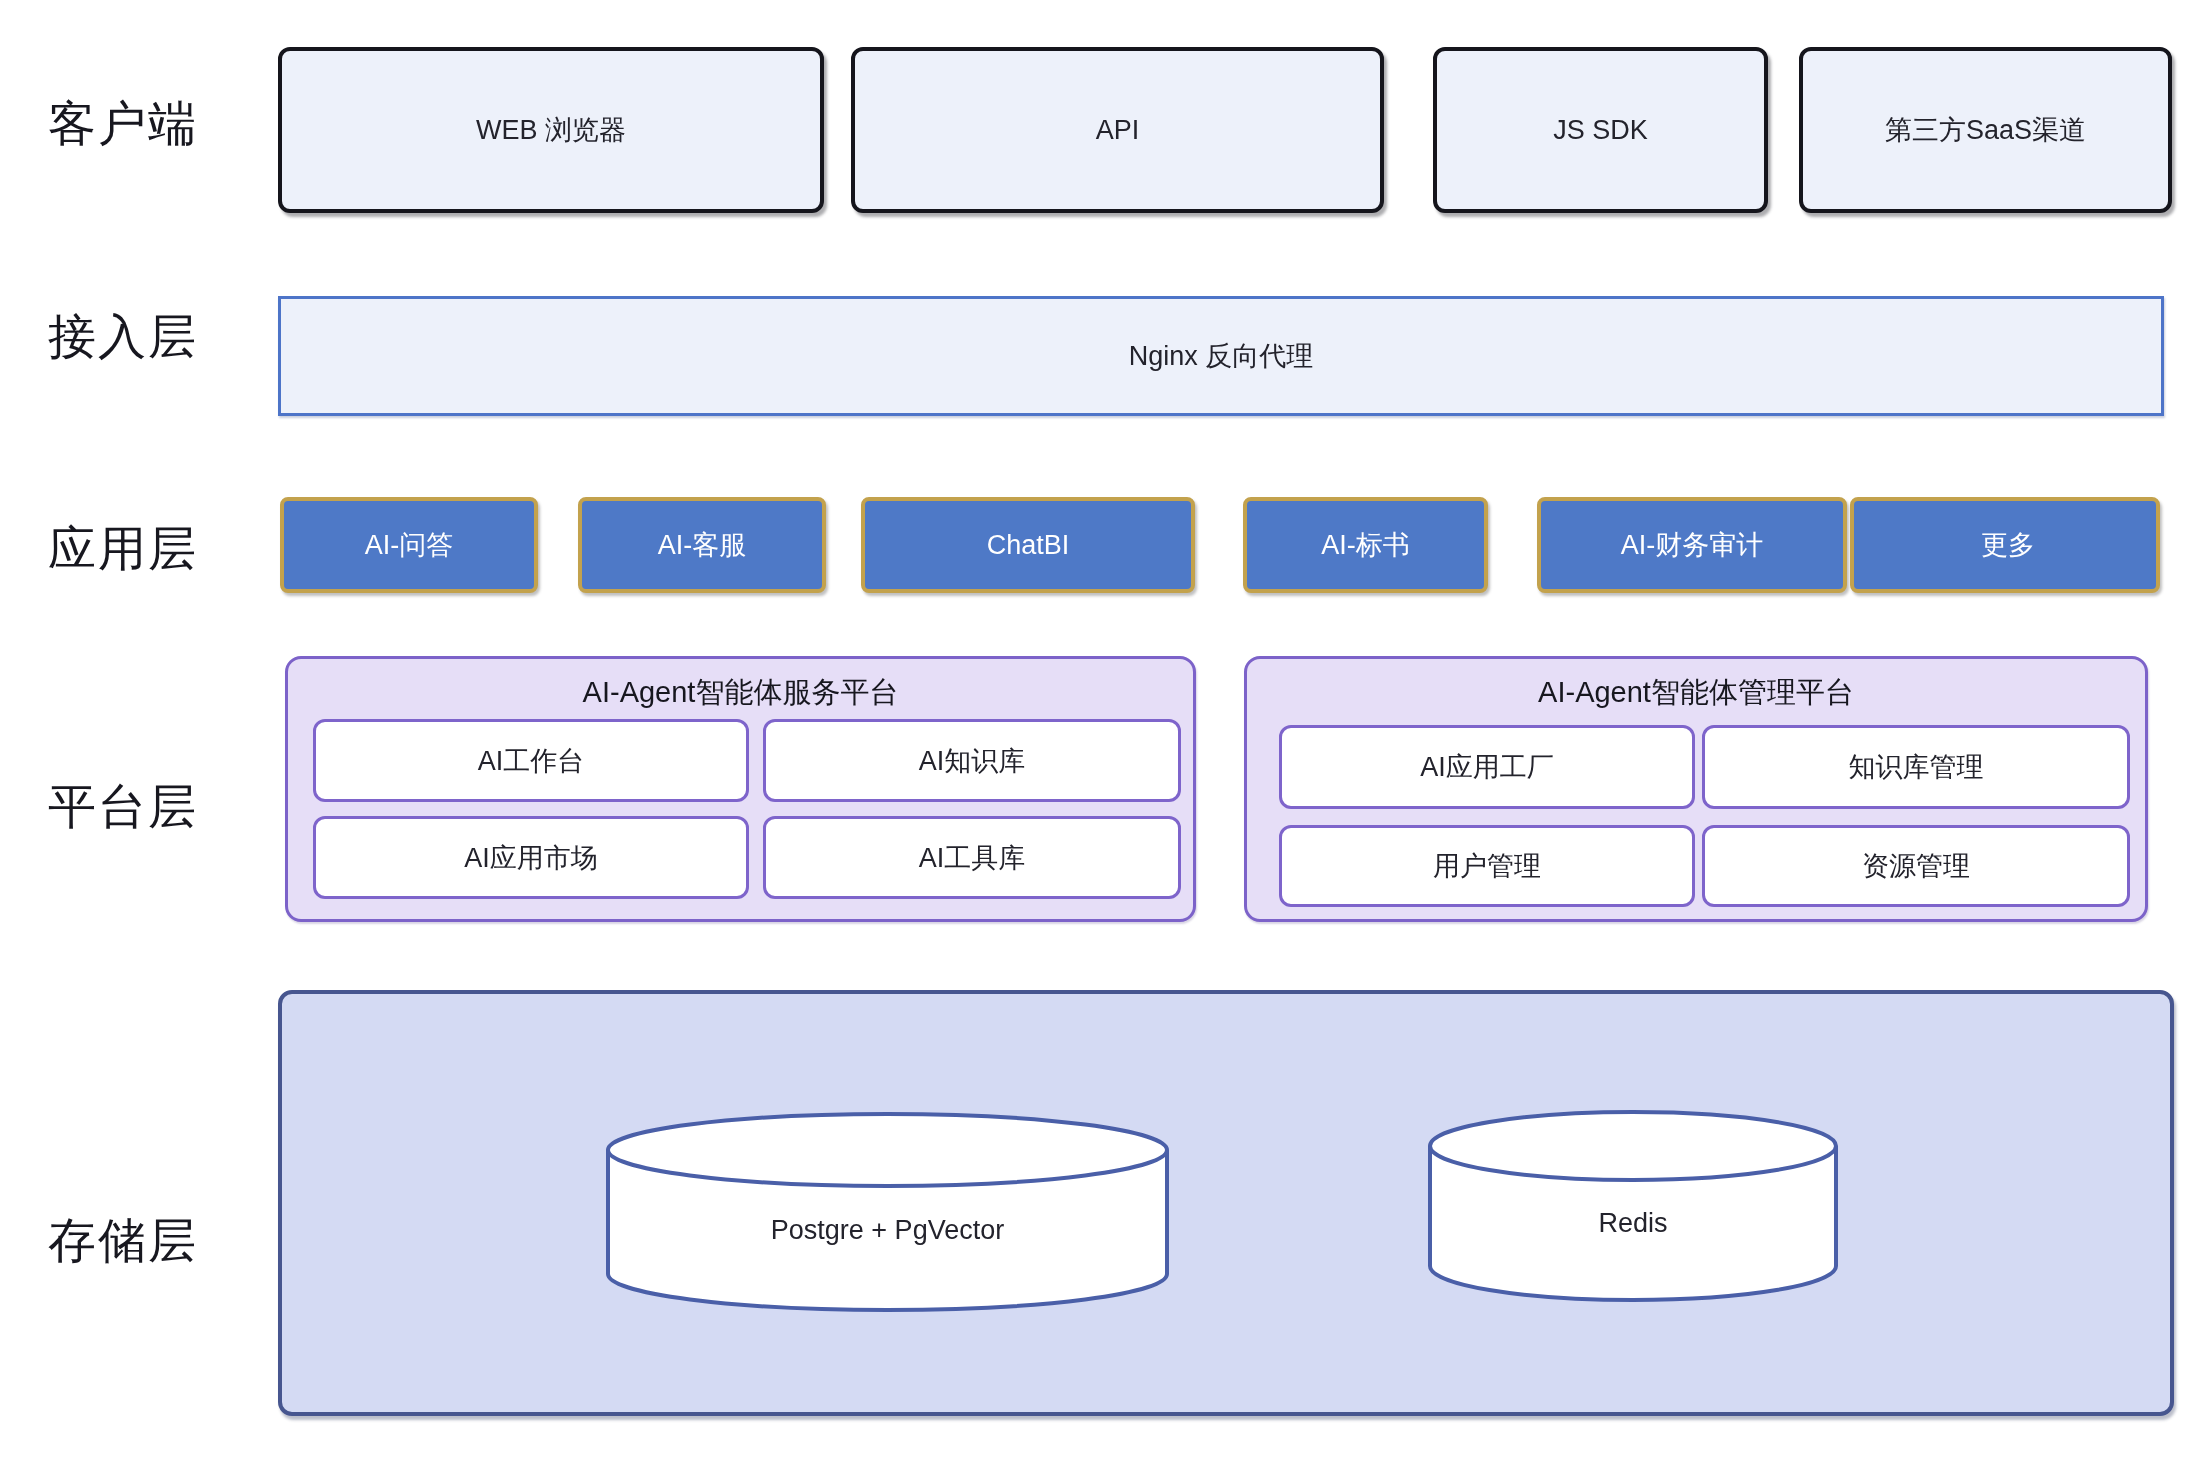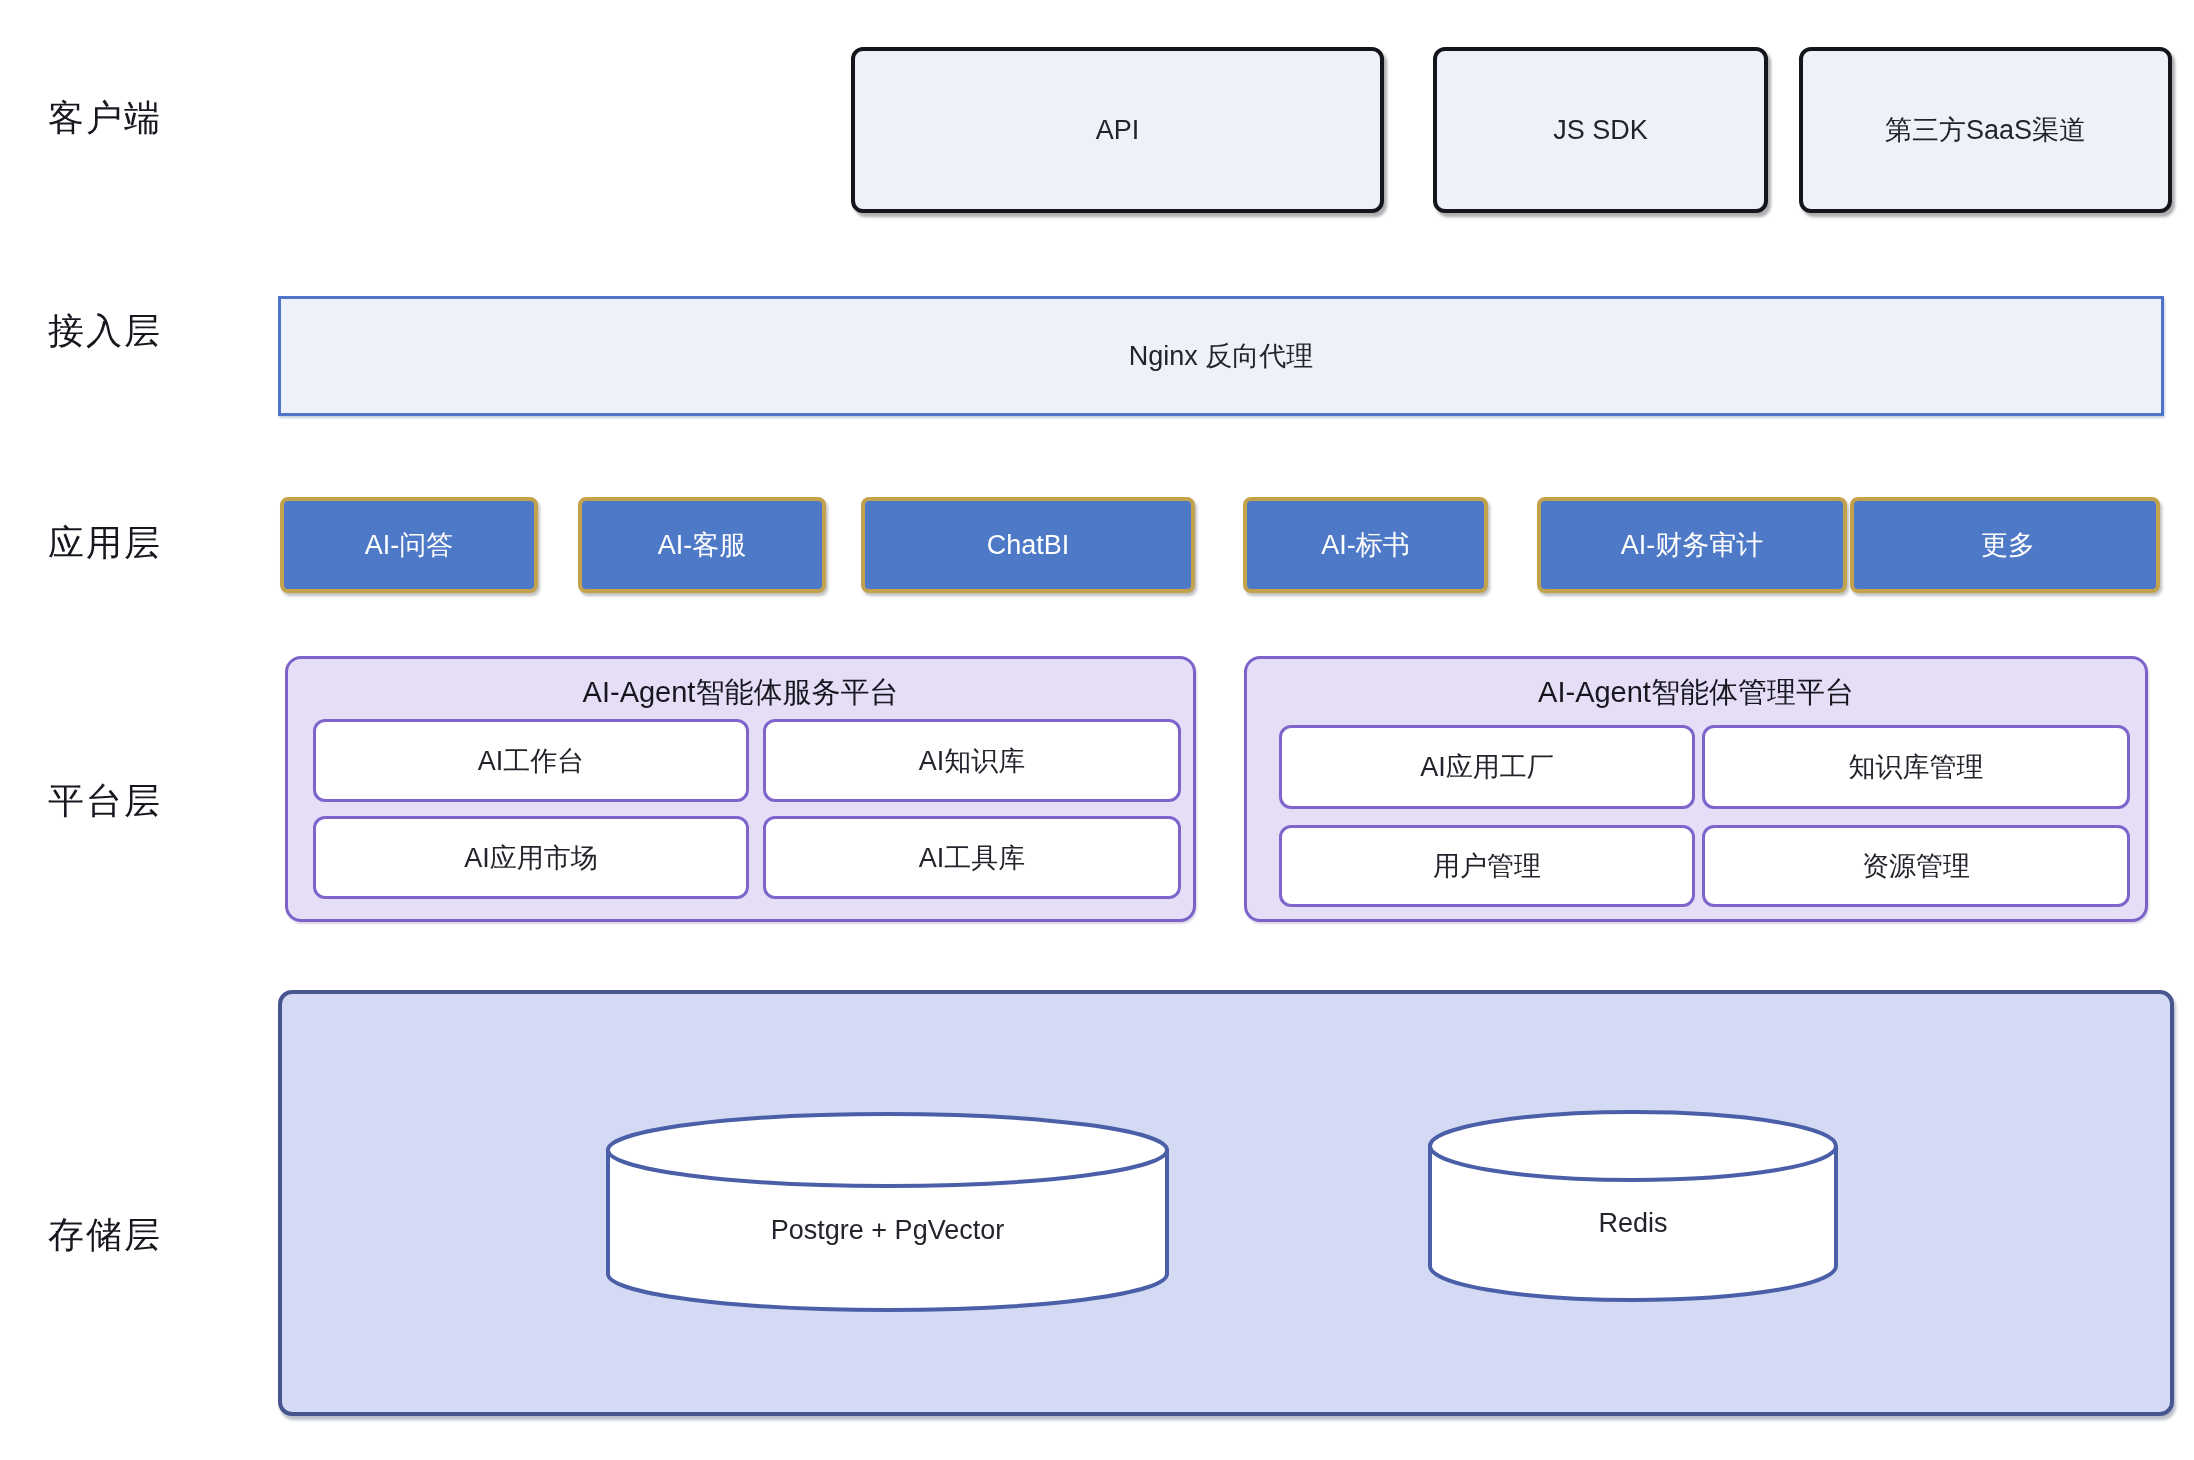--- a/index.html
+++ b/index.html
@@ -16,7 +16,7 @@
   body{font-family:"Liberation Sans", sans-serif; color:var(--text);}
   .canvas{position:relative;width:2194px;height:1460px;background:var(--page-bg);overflow:hidden;}
 
-  .layer-label{position:absolute;left:48px;width:240px;font-size:36px;font-weight:500;
+  .layer-label{position:absolute;left:48px;width:240px;font-size:48px;font-weight:500;
     color:var(--label-text);letter-spacing:2px;line-height:1;}
 
   .flex-center{display:flex;align-items:center;justify-content:center;text-align:center;}

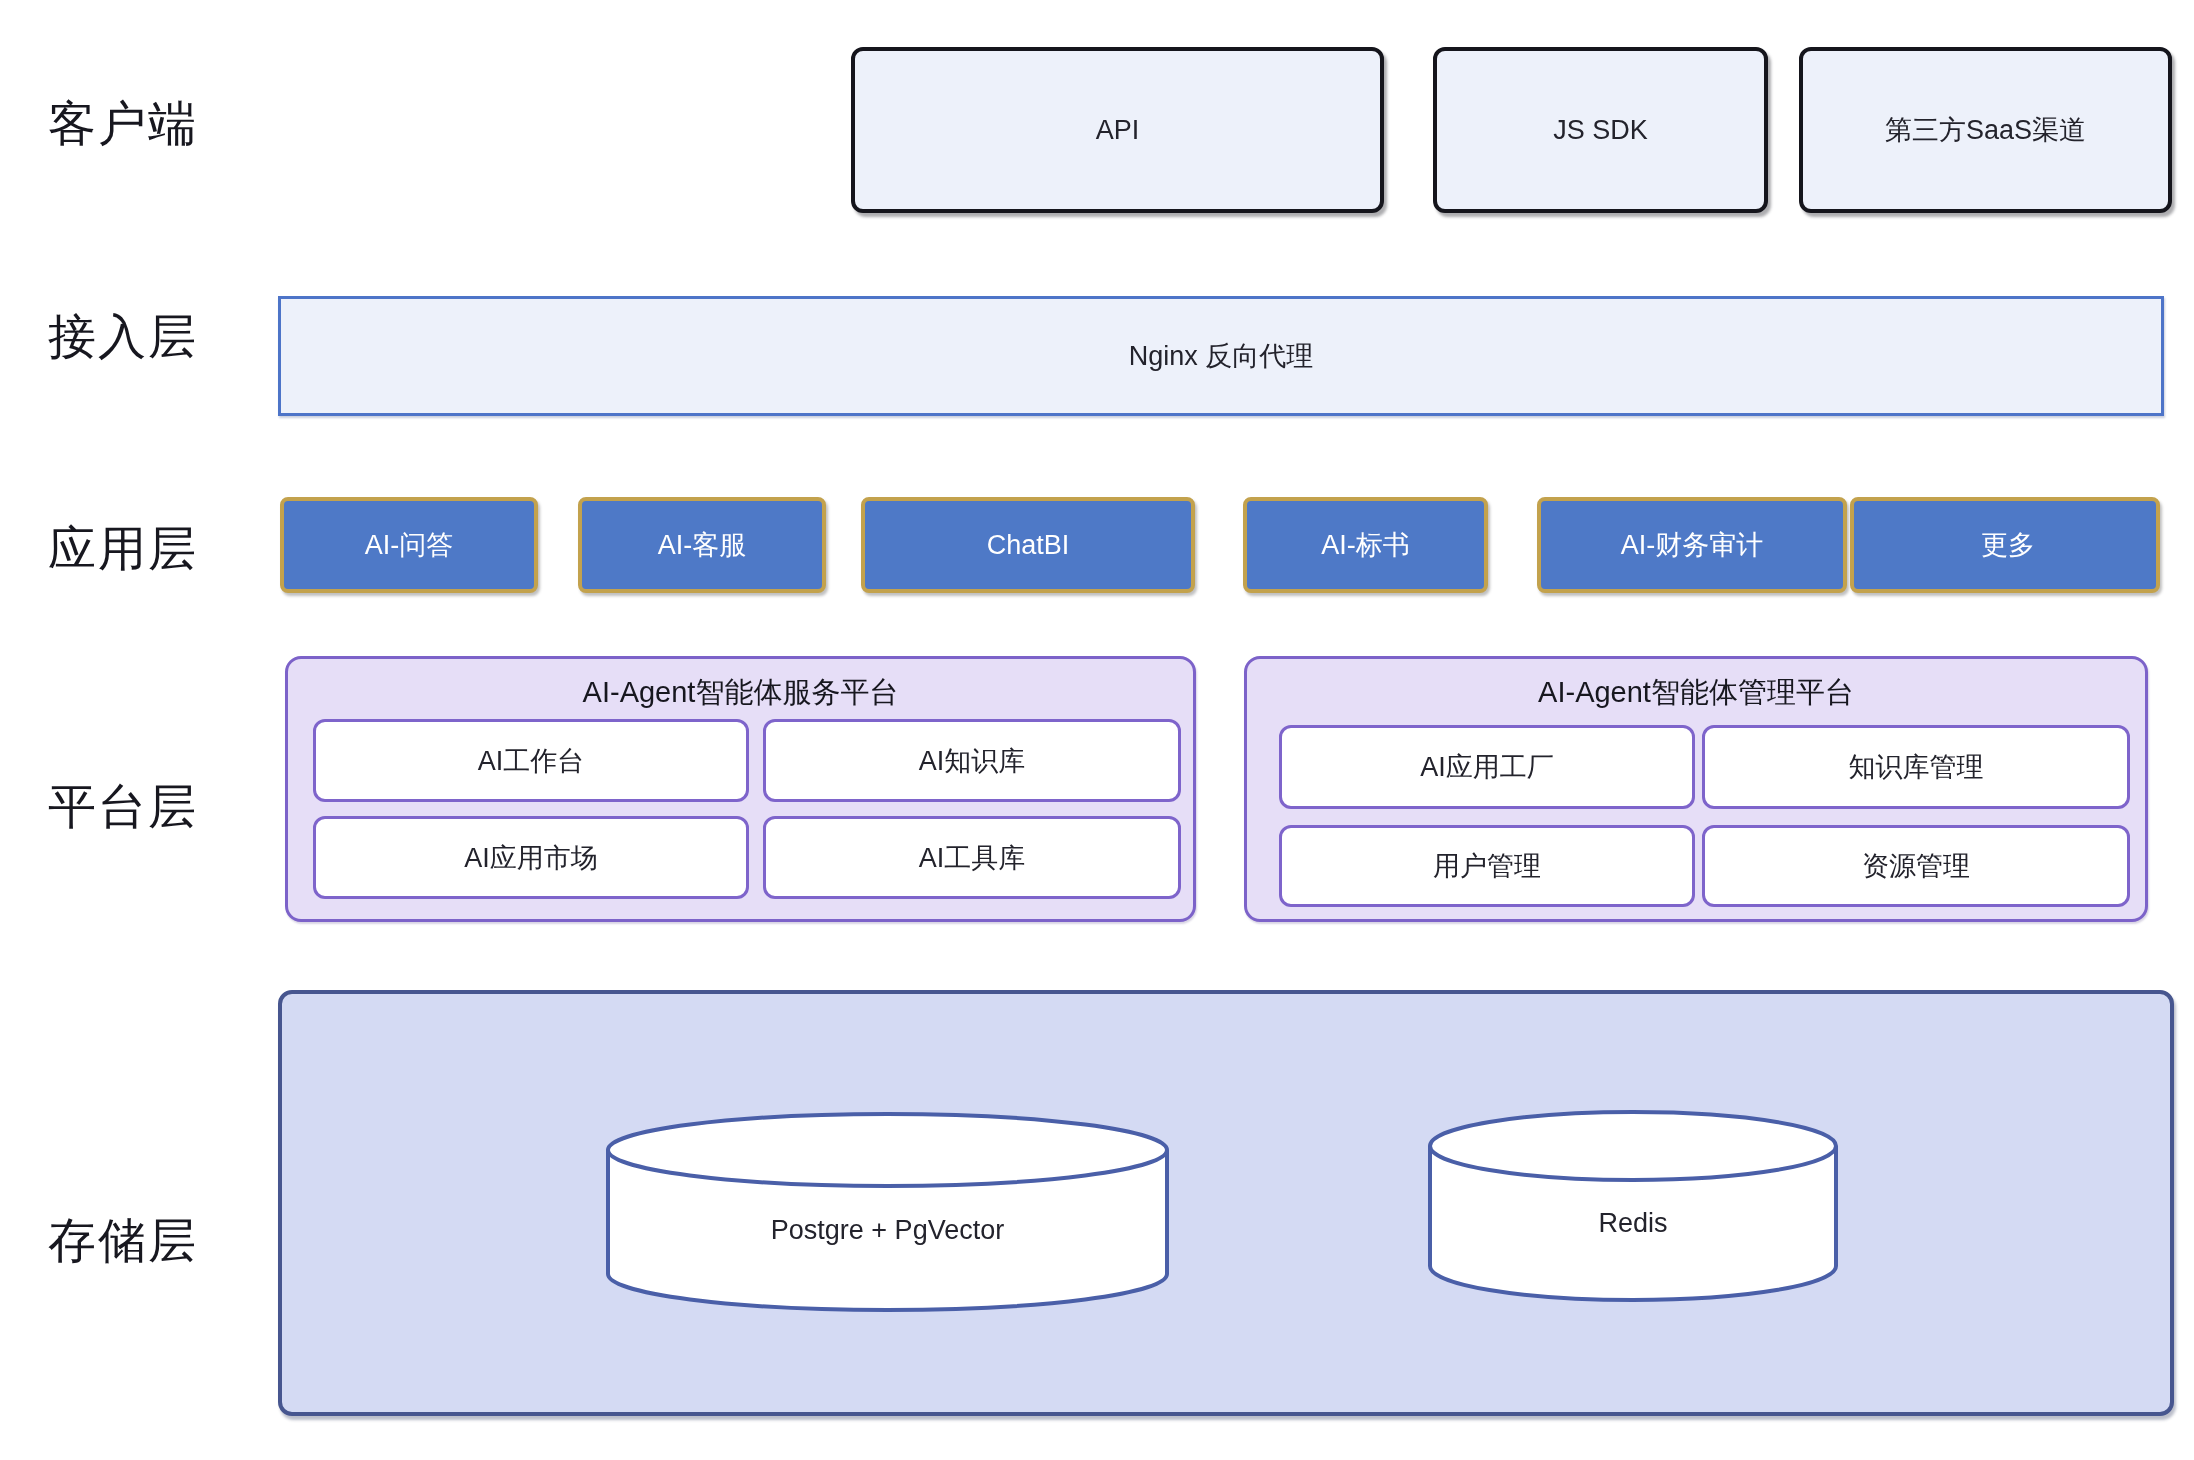--- a/index.html
+++ b/index.html
@@ -60,6 +60,7 @@
   <div class="layer-label" style="top:783px;">平台层</div>
   <div class="layer-label" style="top:1217px;">存储层</div>
 
+  <div class="client-box flex-center" style="left:278px;width:538px;">WEB 浏览器</div>
   <div class="client-box flex-center" style="left:851px;width:525px;">API</div>
   <div class="client-box flex-center" style="left:1433px;width:327px;">JS SDK</div>
   <div class="client-box flex-center" style="left:1799px;width:365px;">第三方SaaS渠道</div>

